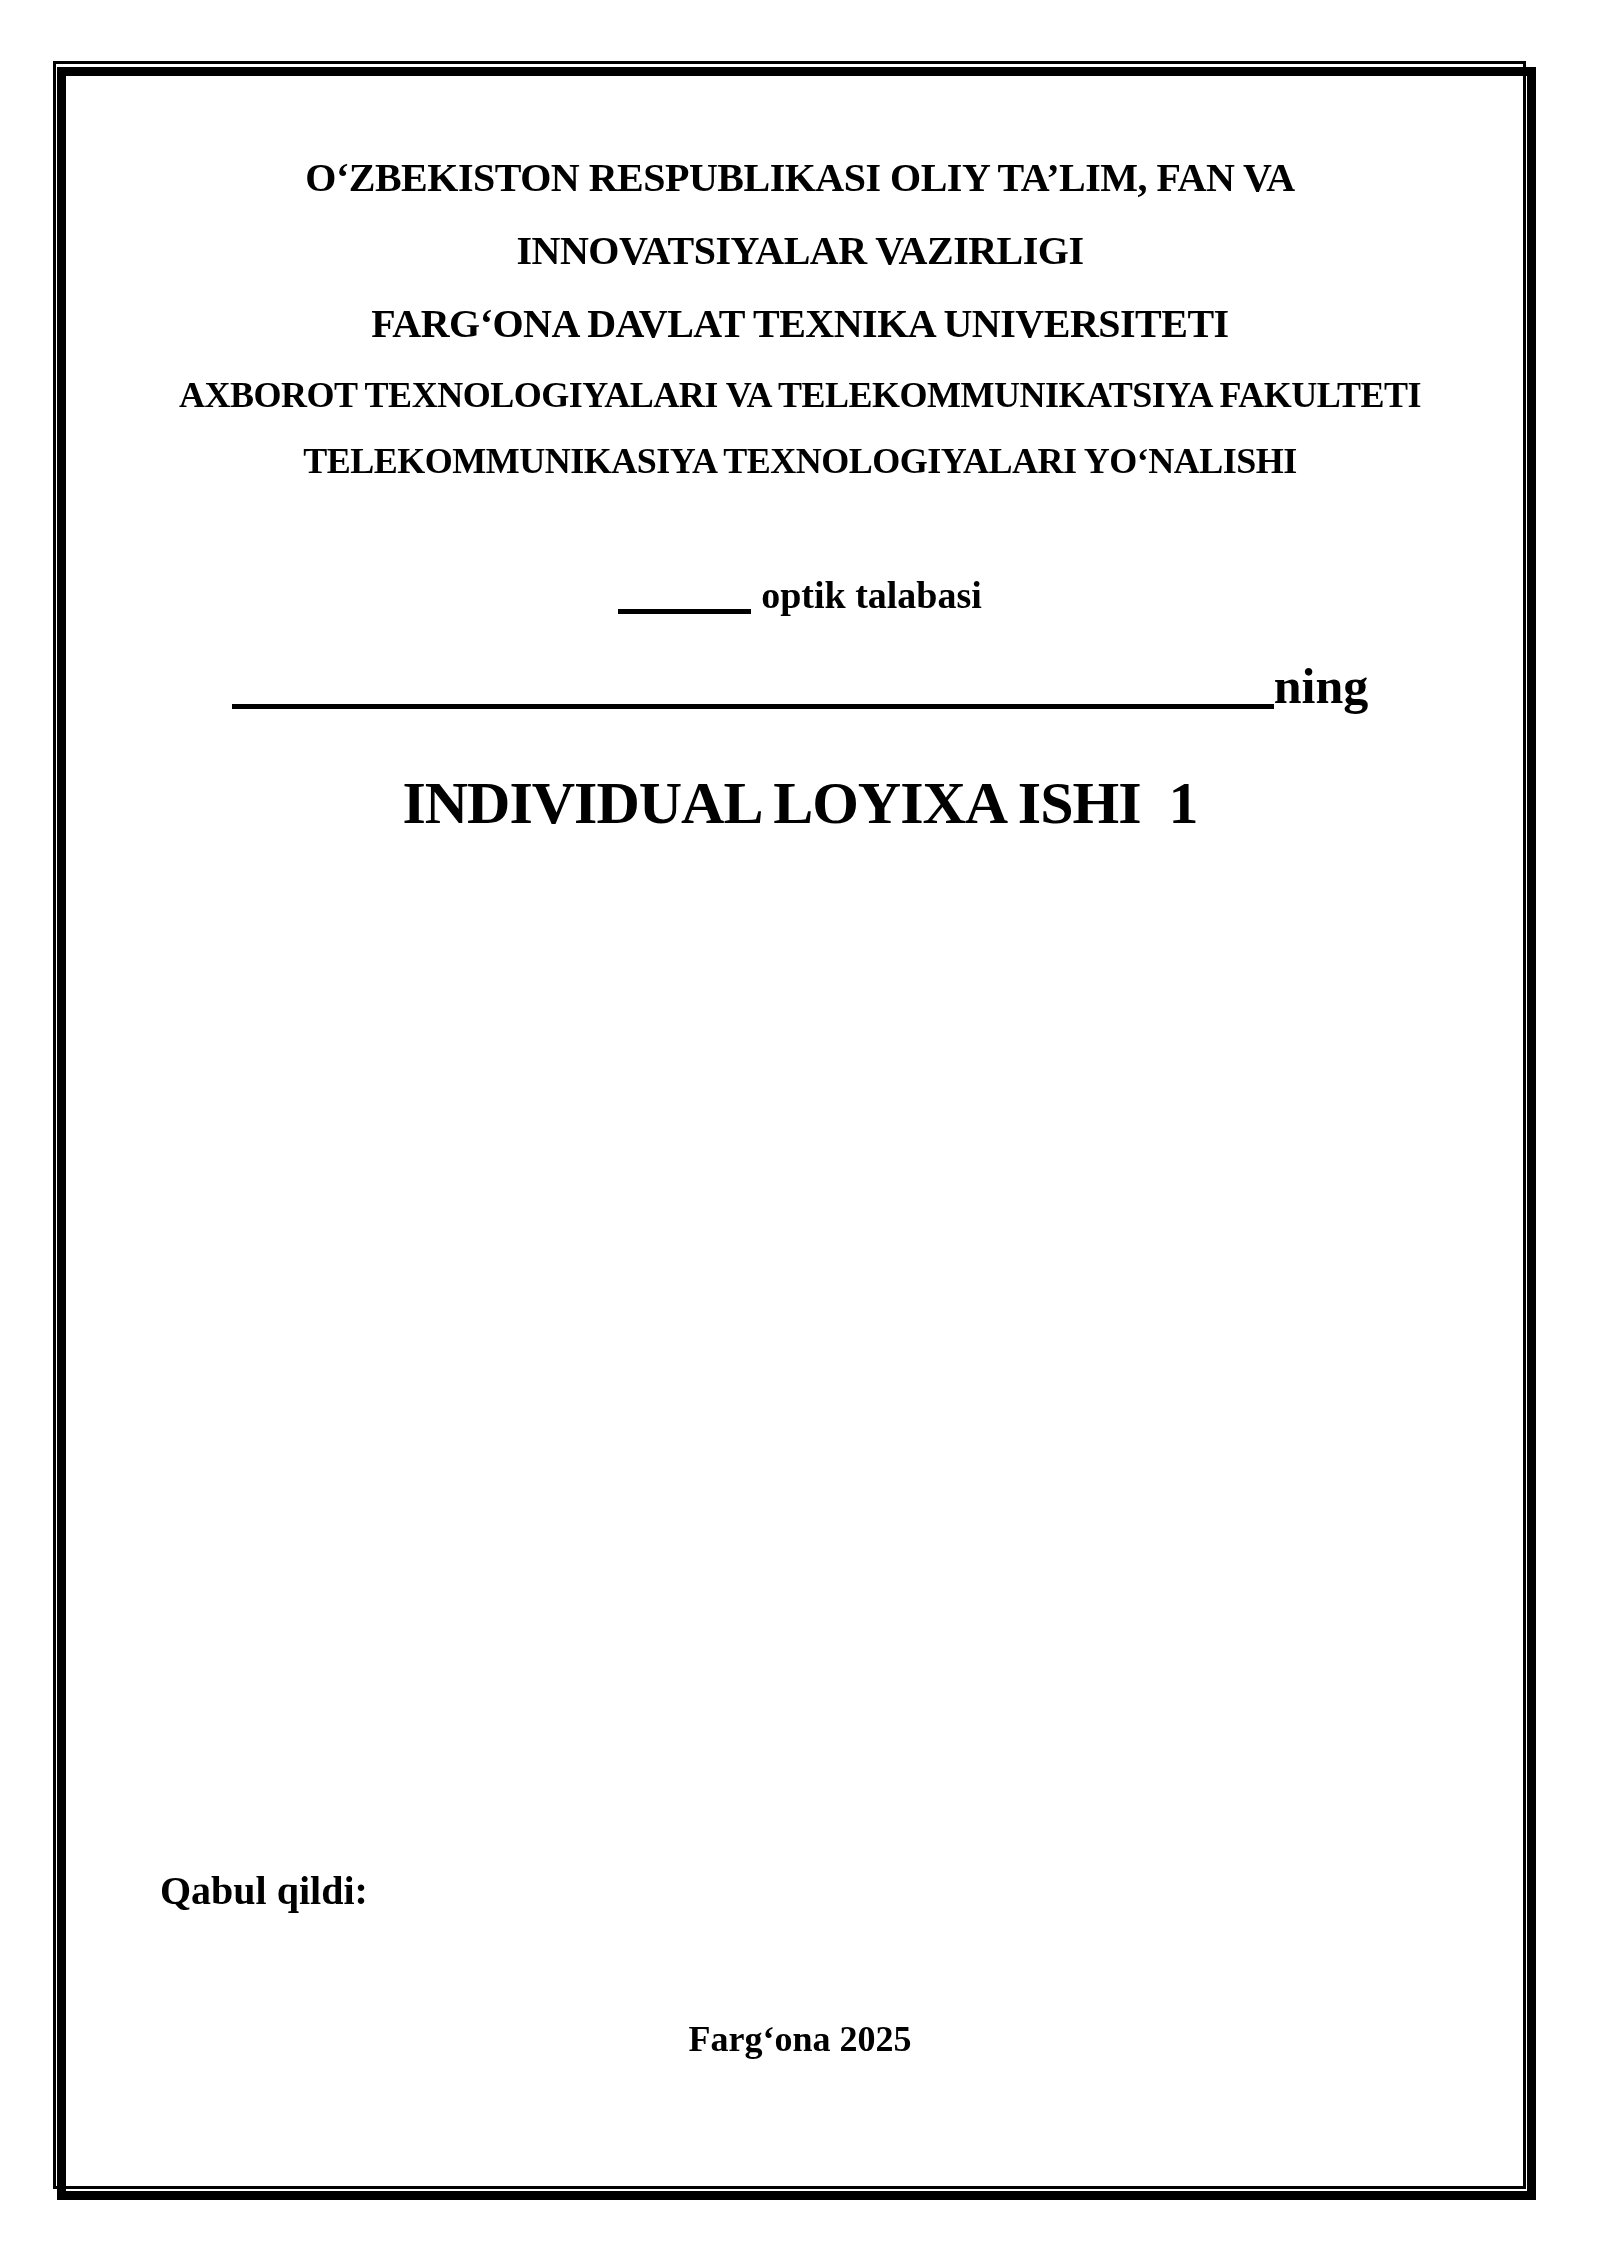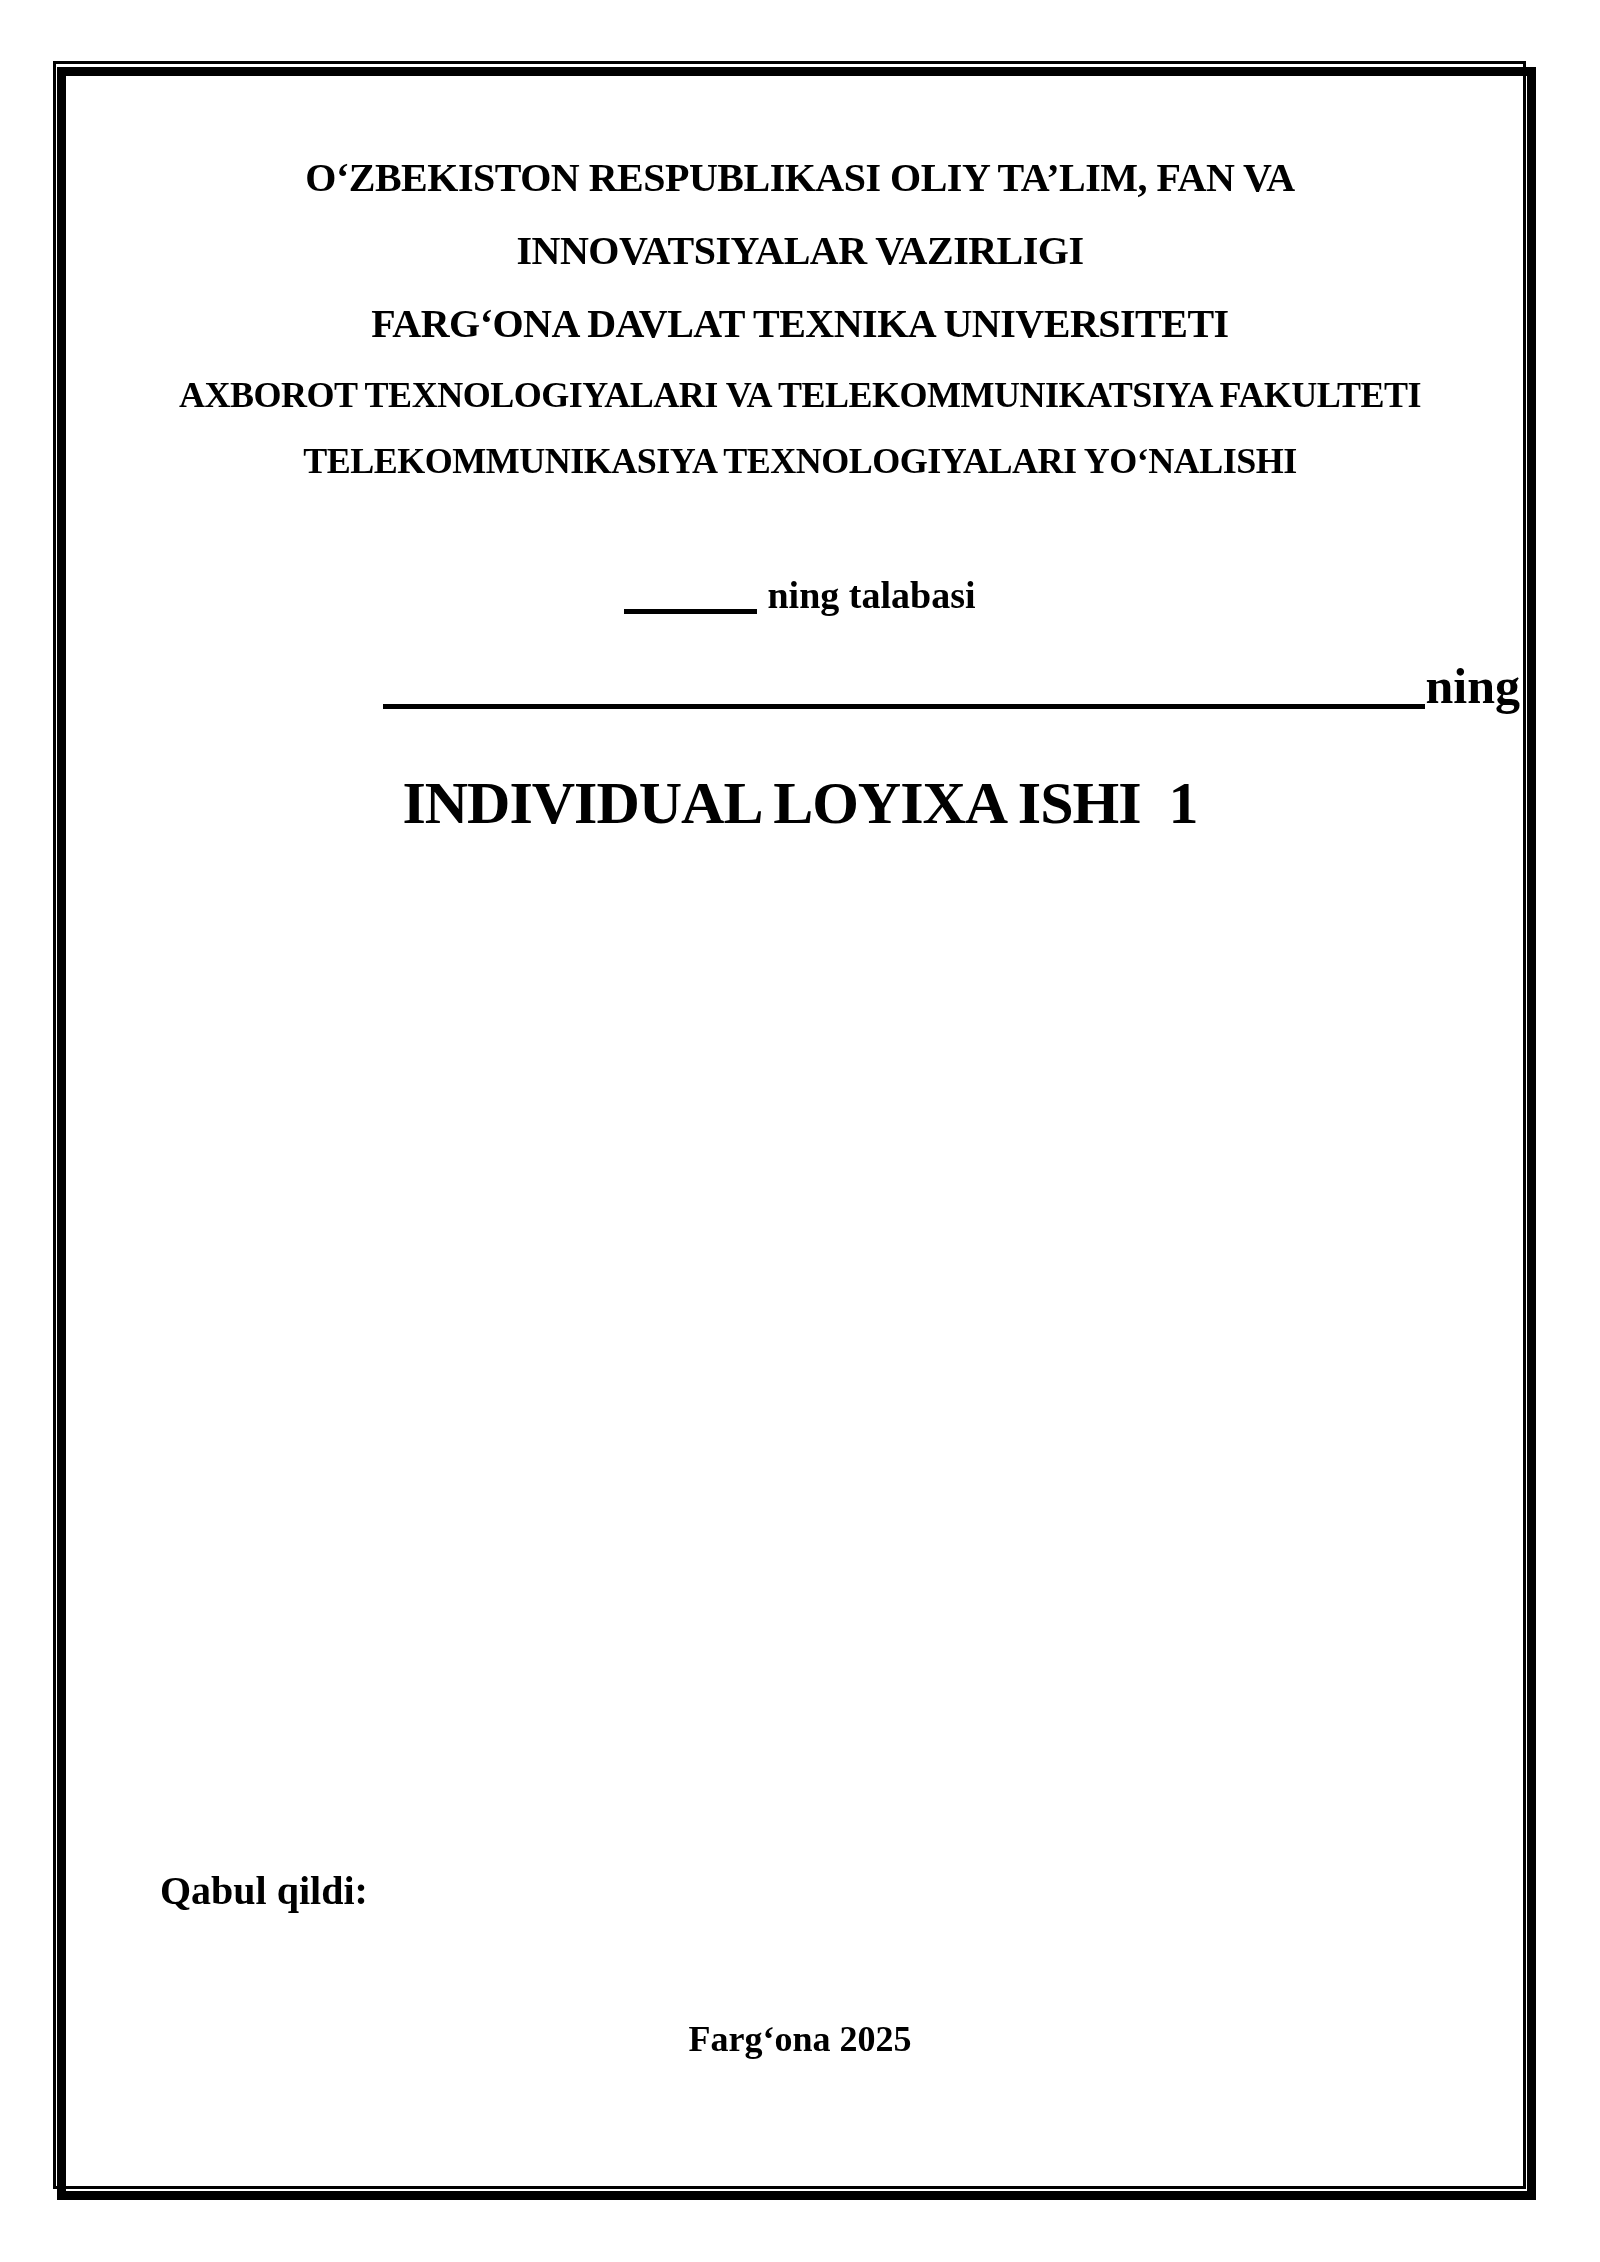--- a/index.html
+++ b/index.html
@@ -79,7 +79,7 @@
   <div class="line l4">AXBOROT TEXNOLOGIYALARI VA TELEKOMMUNIKATSIYA FAKULTETI</div>
   <div class="line l5">TELEKOMMUNIKASIYA TEXNOLOGIYALARI YO‘NALISHI</div>
 
-  <div class="line guruh-line"><span class="blank blank-short"></span><span>ning talabasi</span></div>
+  <div class="line guruh-line"><span class="blank blank-short"></span><span>optik talabasi</span></div>
 
   <div class="line ning-line"><span class="blank blank-long"></span><span>ning</span></div>
 

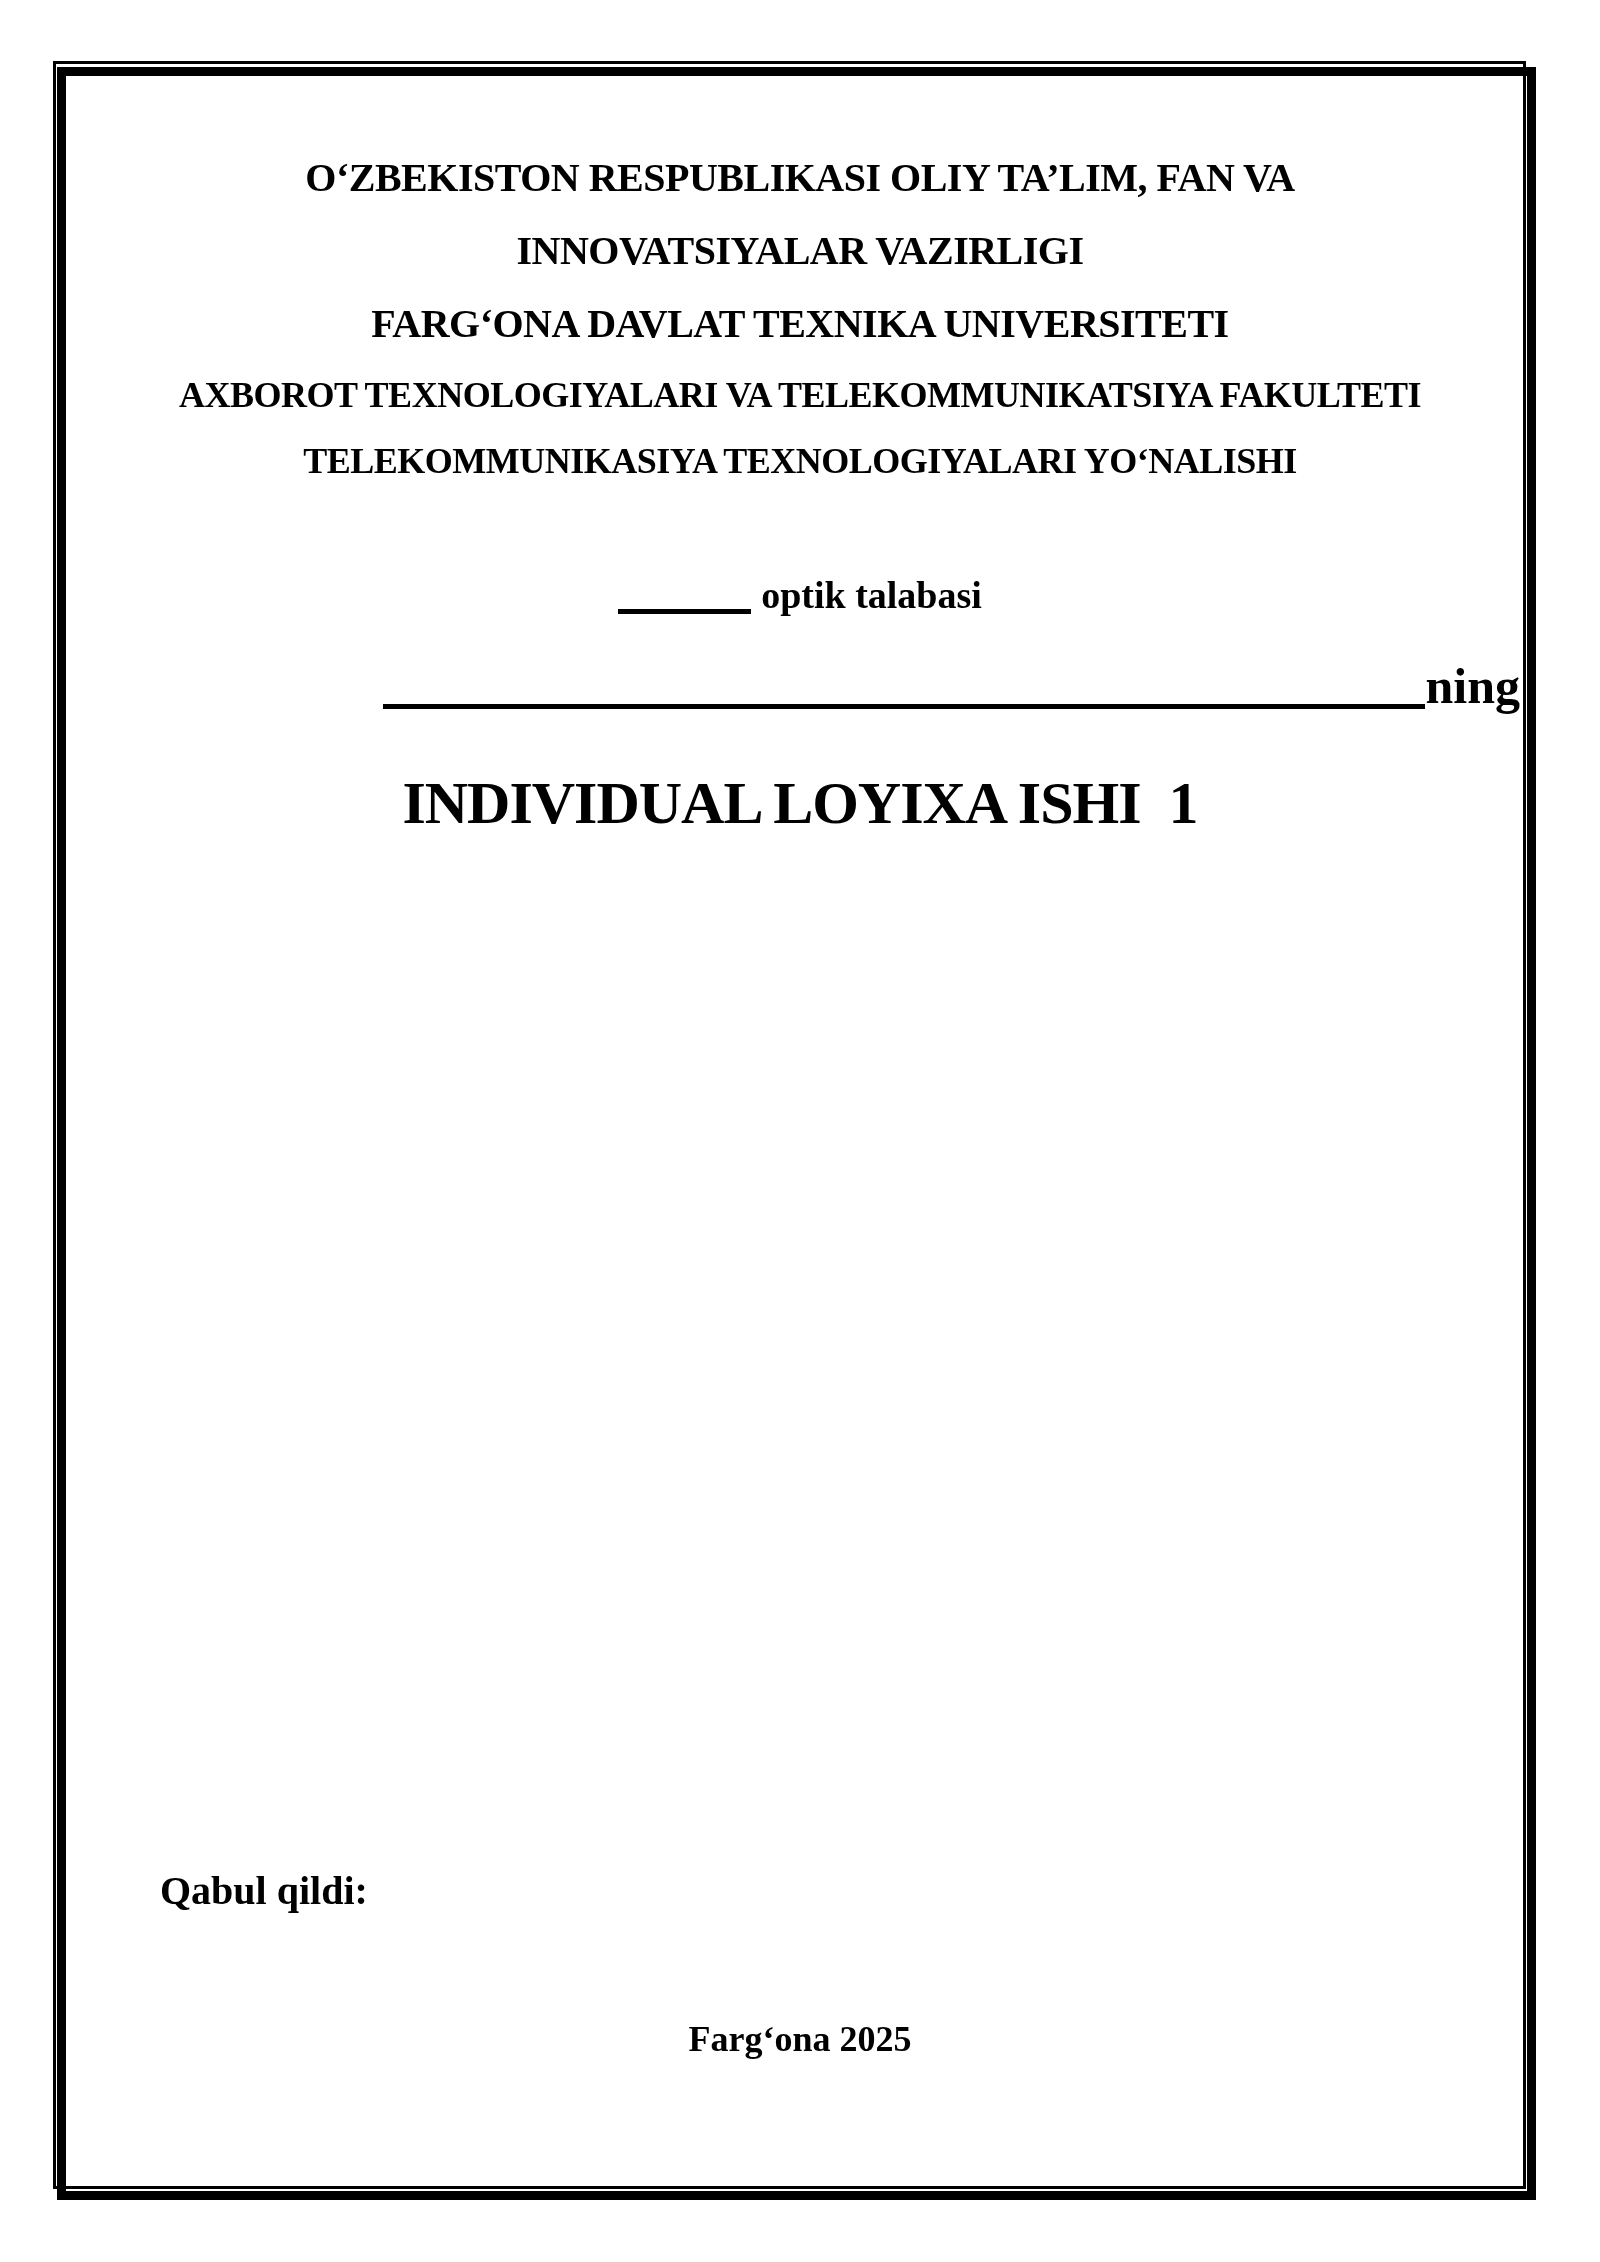--- a/index.html
+++ b/index.html
@@ -36,7 +36,7 @@
   .l5 { top: 443px; font-size: 36px; letter-spacing: -0.5px; }
 
   .guruh-line { top: 576px; font-size: 38px; }
-  .ning-line  { top: 661px; font-size: 50px; text-align: right; }
+  .ning-line  { top: 661px; font-size: 50px; }
 
   .blank {
     display: inline-block;

